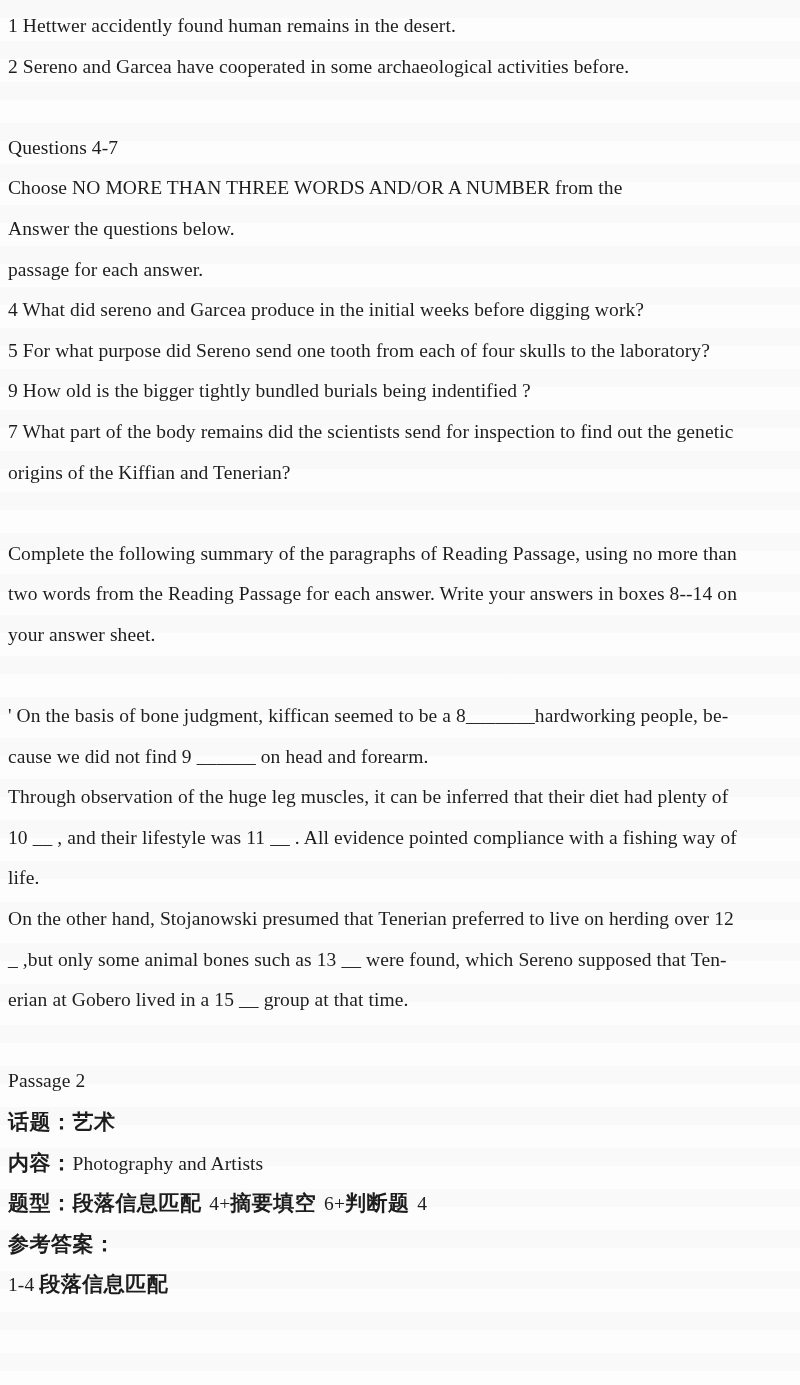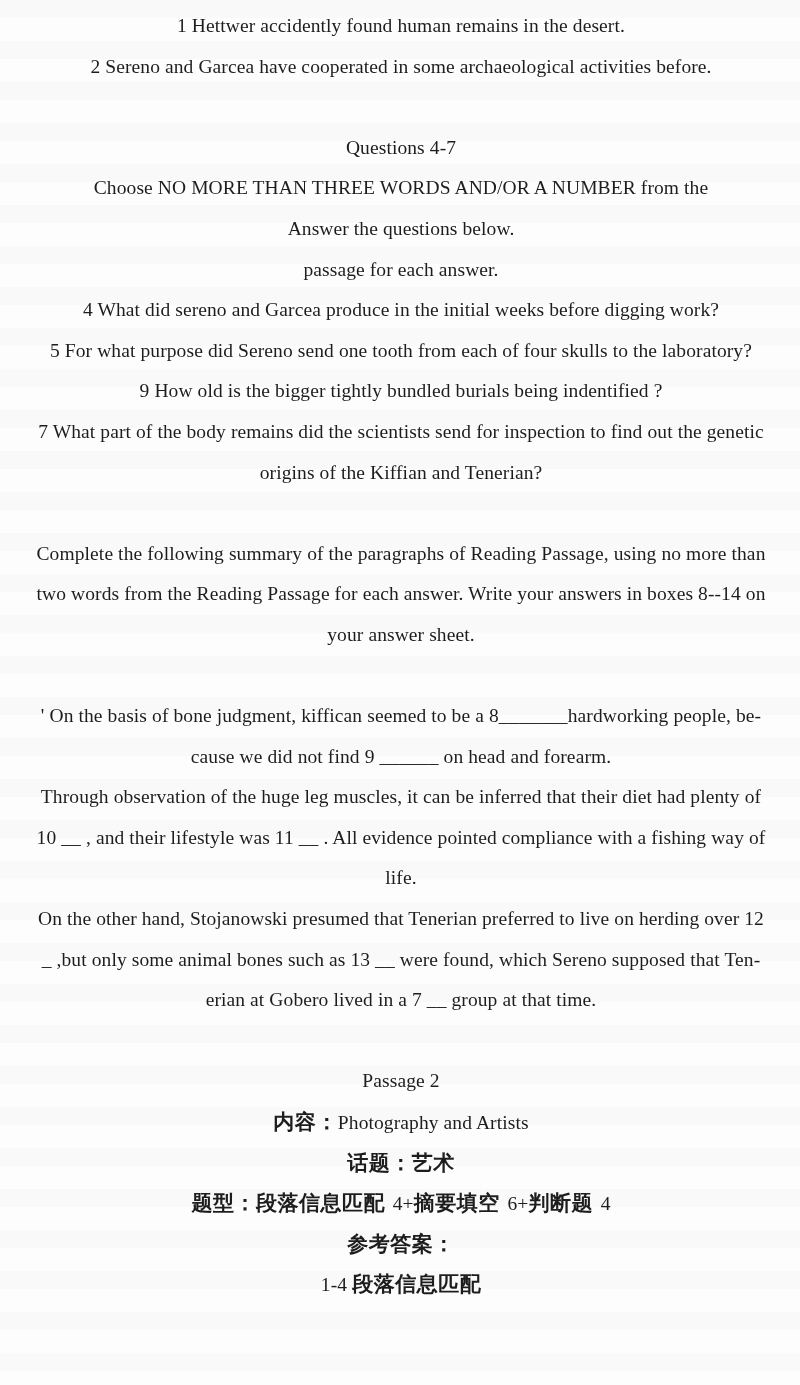--- a/index.html
+++ b/index.html
@@ -34,7 +34,6 @@
     white-space: pre;
     color: var(--text-color);
     overflow: visible;
-    text-align: center;
   }
   .en {
     font-family: "Liberation Serif", "DejaVu Serif", serif;

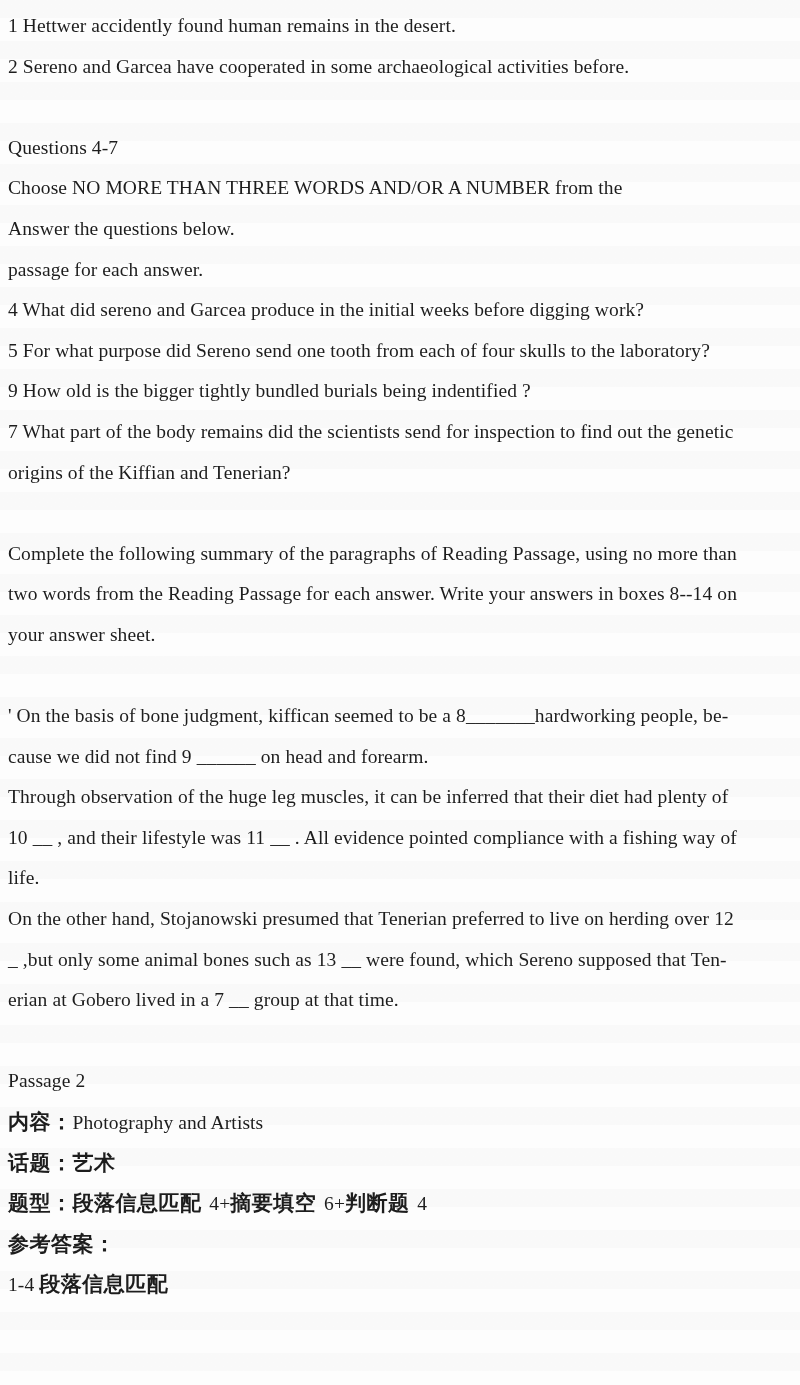--- a/index.html
+++ b/index.html
@@ -75,7 +75,7 @@
     <div class="line"><span class="en">life.</span></div>
     <div class="line"><span class="en">On the other hand, Stojanowski presumed that Tenerian preferred to live on herding over 12</span></div>
     <div class="line"><span class="en">_ ,but only some animal bones such as 13 __ were found, which Sereno supposed that Ten-</span></div>
-    <div class="line"><span class="en">erian at Gobero lived in a 7 __ group at that time.</span></div>
+    <div class="line"><span class="en">erian at Gobero lived in a 15 __ group at that time.</span></div>
     <div class="line"></div>
     <div class="line"><span class="en">Passage 2</span></div>
     <div class="line"><span class="cjk">内容：</span><span class="en">Photography and Artists</span></div>

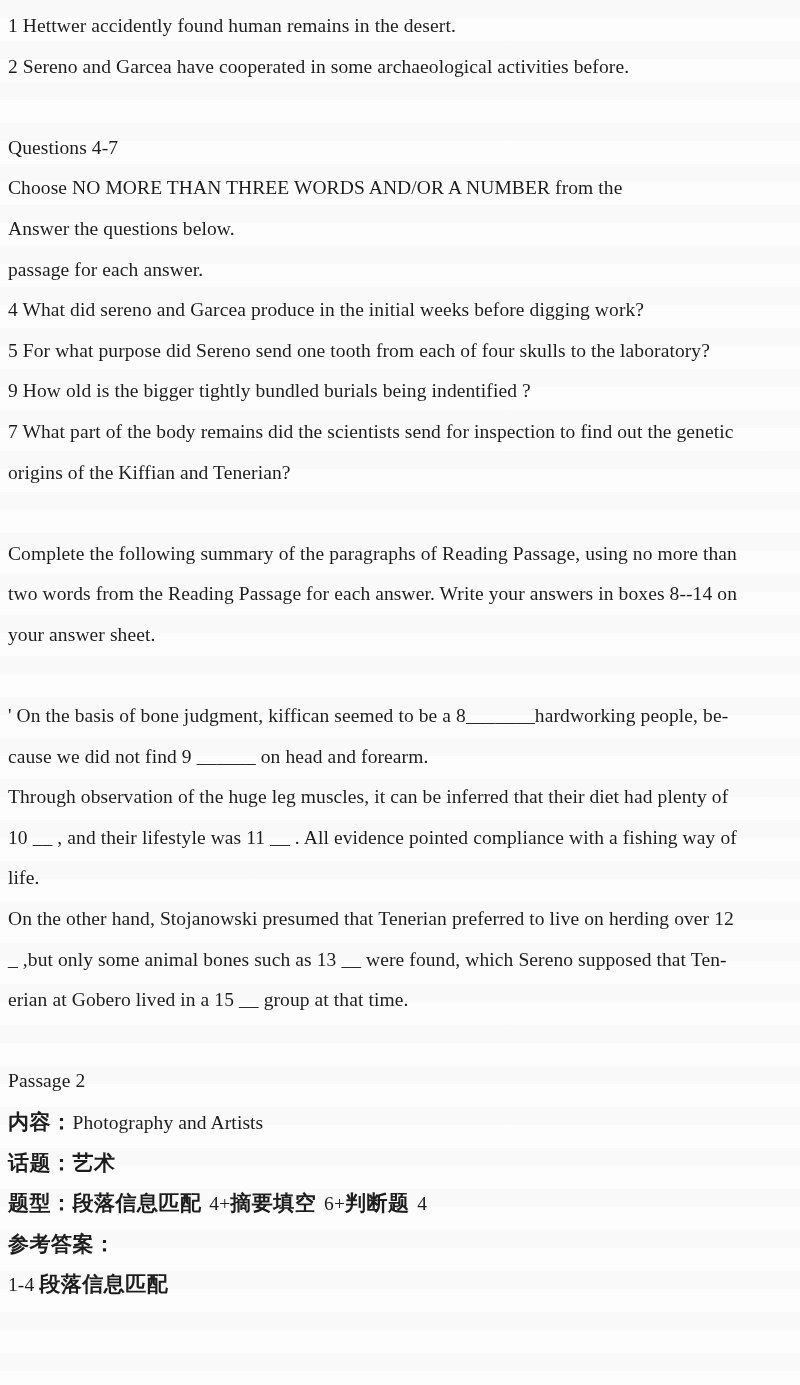--- a/index.html
+++ b/index.html
@@ -78,8 +78,8 @@
     <div class="line"><span class="en">erian at Gobero lived in a 15 __ group at that time.</span></div>
     <div class="line"></div>
     <div class="line"><span class="en">Passage 2</span></div>
+    <div class="line"><span class="cjk">话题：艺术</span></div>
     <div class="line"><span class="cjk">内容：</span><span class="en">Photography and Artists</span></div>
-    <div class="line"><span class="cjk">话题：艺术</span></div>
     <div class="line"><span class="cjk">题型：段落信息匹配 </span><span class="en">4+</span><span class="cjk">摘要填空 </span><span class="en">6+</span><span class="cjk">判断题 </span><span class="en">4</span></div>
     <div class="line"><span class="cjk">参考答案：</span></div>
     <div class="line"><span class="en">1-4 </span><span class="cjk">段落信息匹配</span></div>

